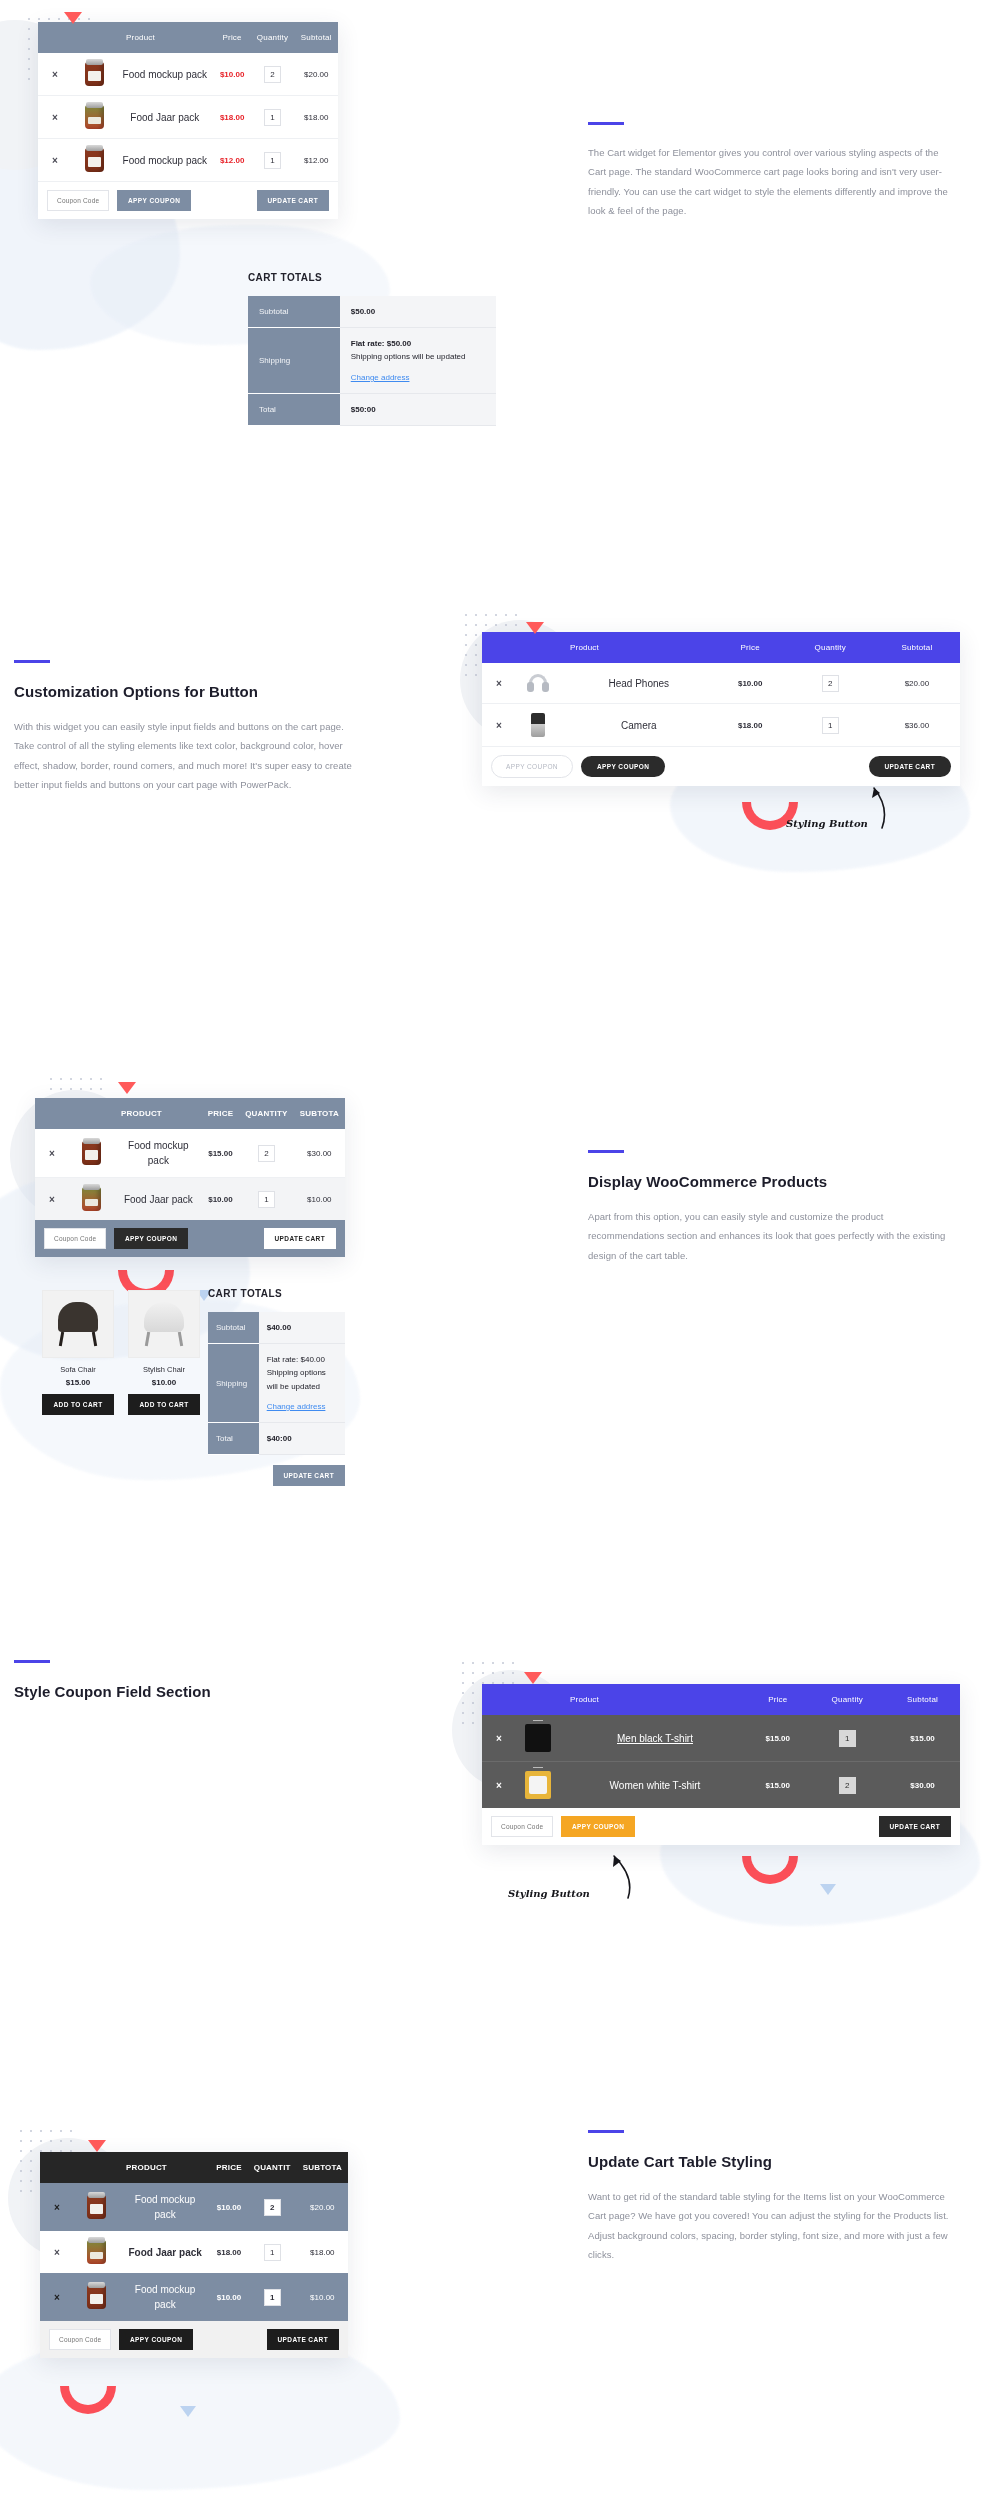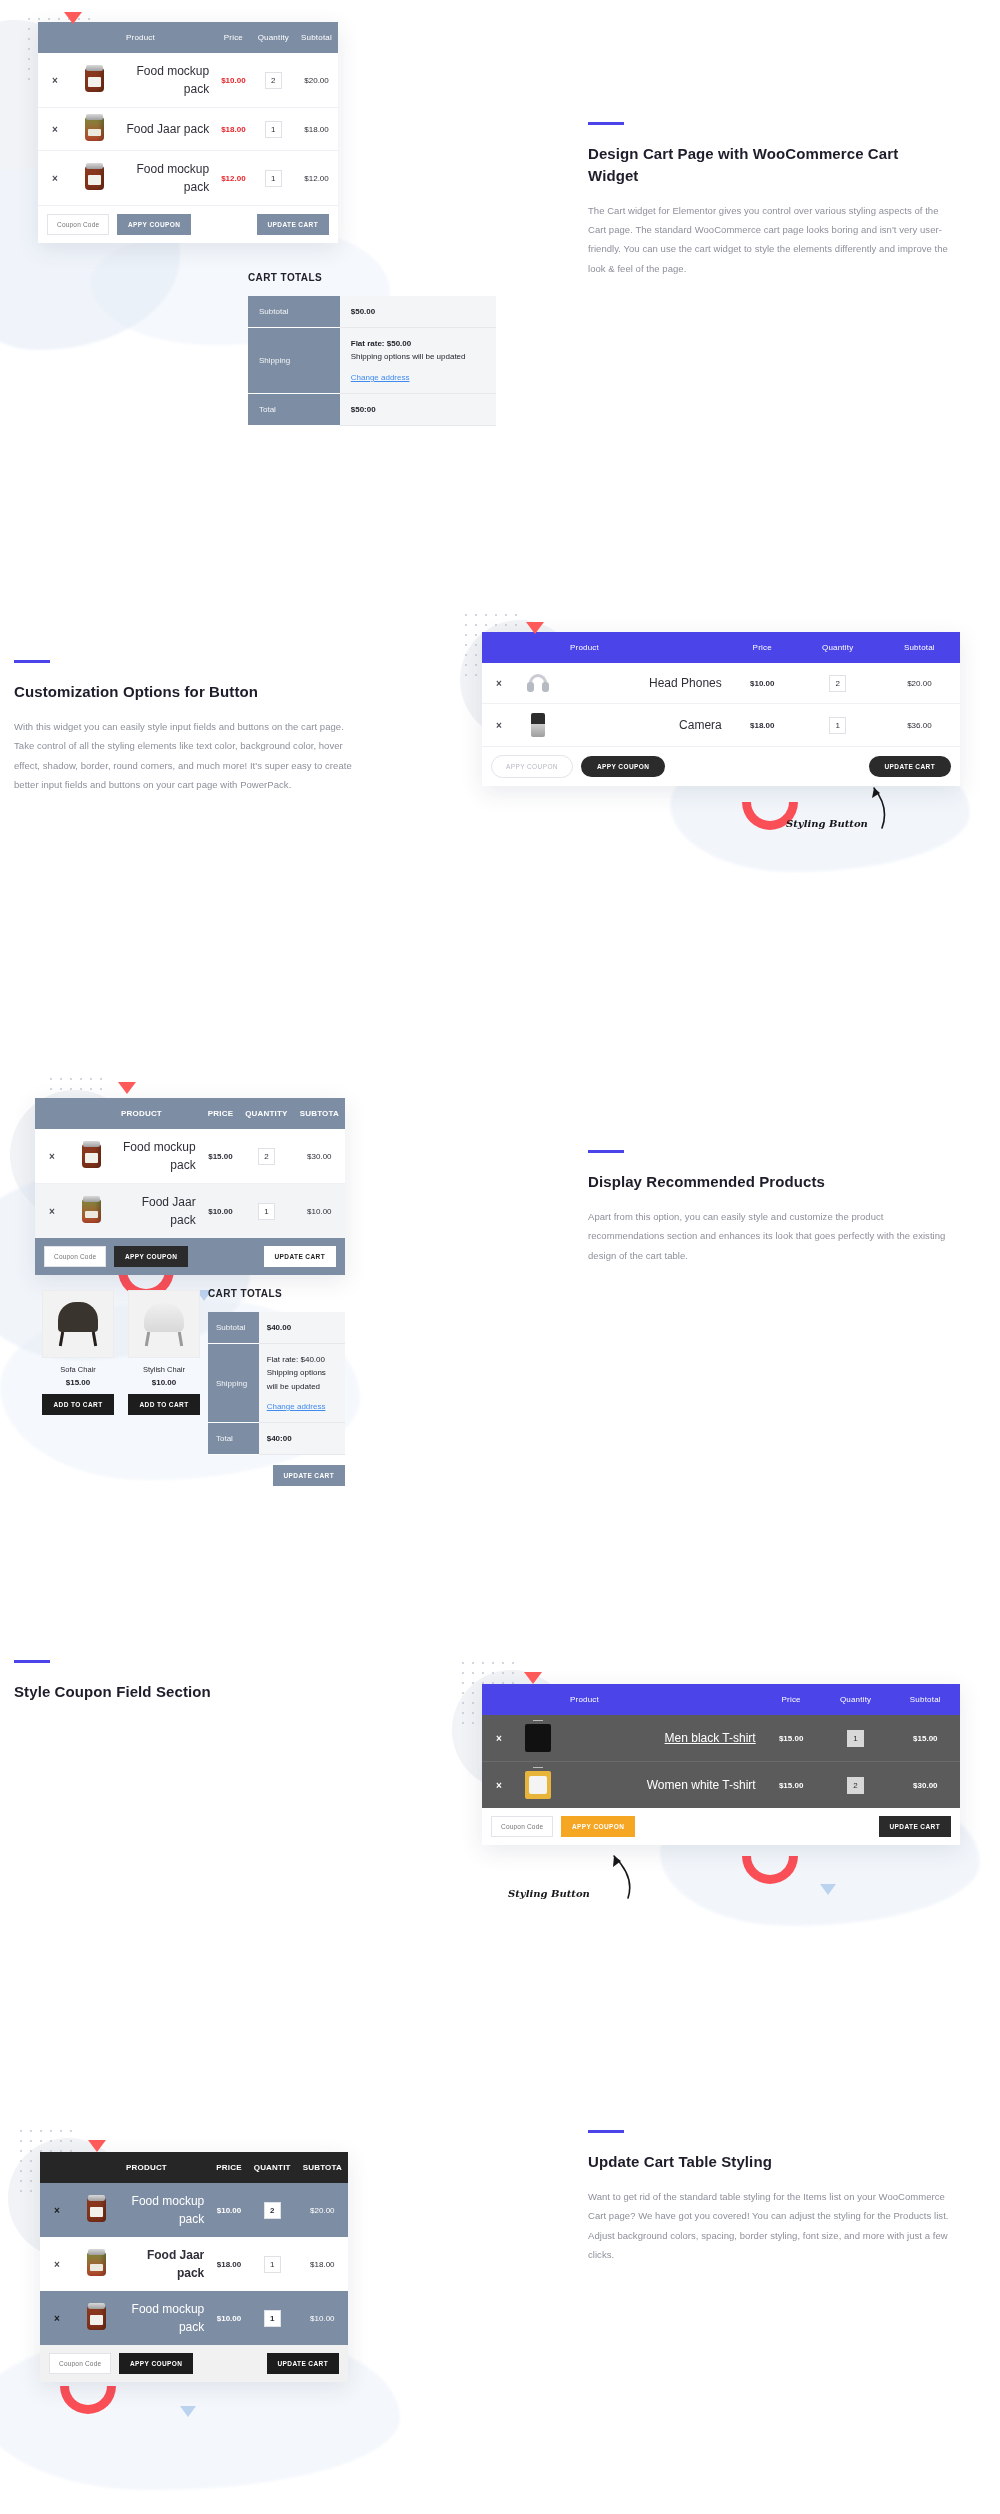--- a/index.html
+++ b/index.html
@@ -122,7 +122,7 @@
   }
   .cart .c-remove { width: 34px; color: #4a4a55; font-size: 10px; font-weight: 700; }
   .cart .c-thumb  { width: 44px; }
-  .cart .c-name   { text-align: right; font-size: 12px; line-height: 1.5; margin-top: 40px; }
+  .cart .c-name   { text-align: center; font-size: 10px; line-height: 1.5; margin-top: 40px; }
   .qty {
     display: inline-block;
     min-width: 17px;

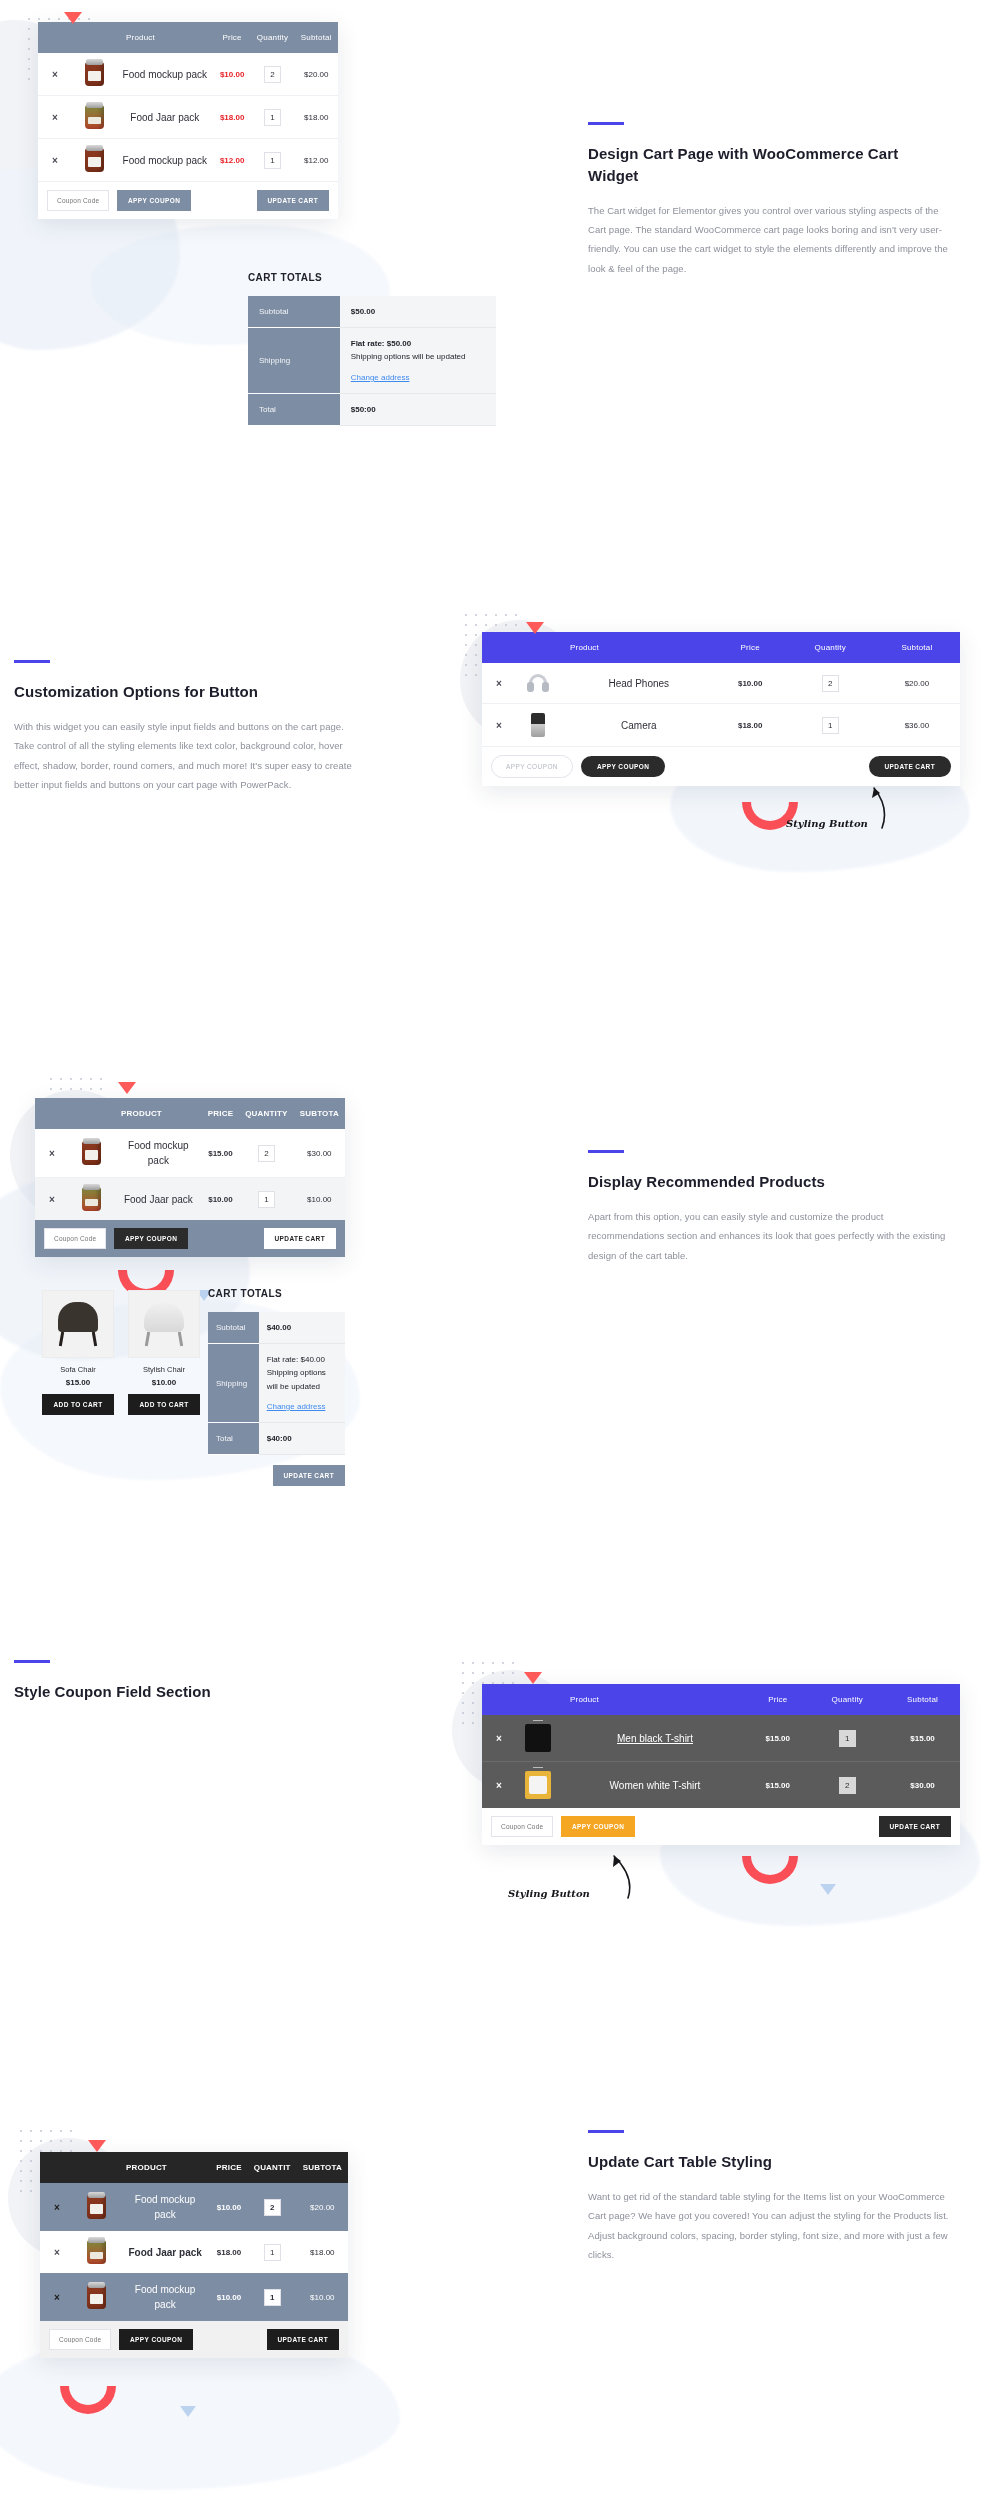--- a/index.html
+++ b/index.html
@@ -639,7 +639,6 @@
 
   <div class="copy" style="left:588px; top:122px; width:360px;">
     <div class="rule"></div>
-    <h2>Design Cart Page with WooCommerce Cart Widget</h2>
     <p>The Cart widget for Elementor gives you control over various styling aspects of the Cart page. The standard WooCommerce cart page looks boring and isn't very user-friendly. You can use the cart widget to style the elements differently and improve the look &amp; feel of the page.</p>
   </div>
 </div>

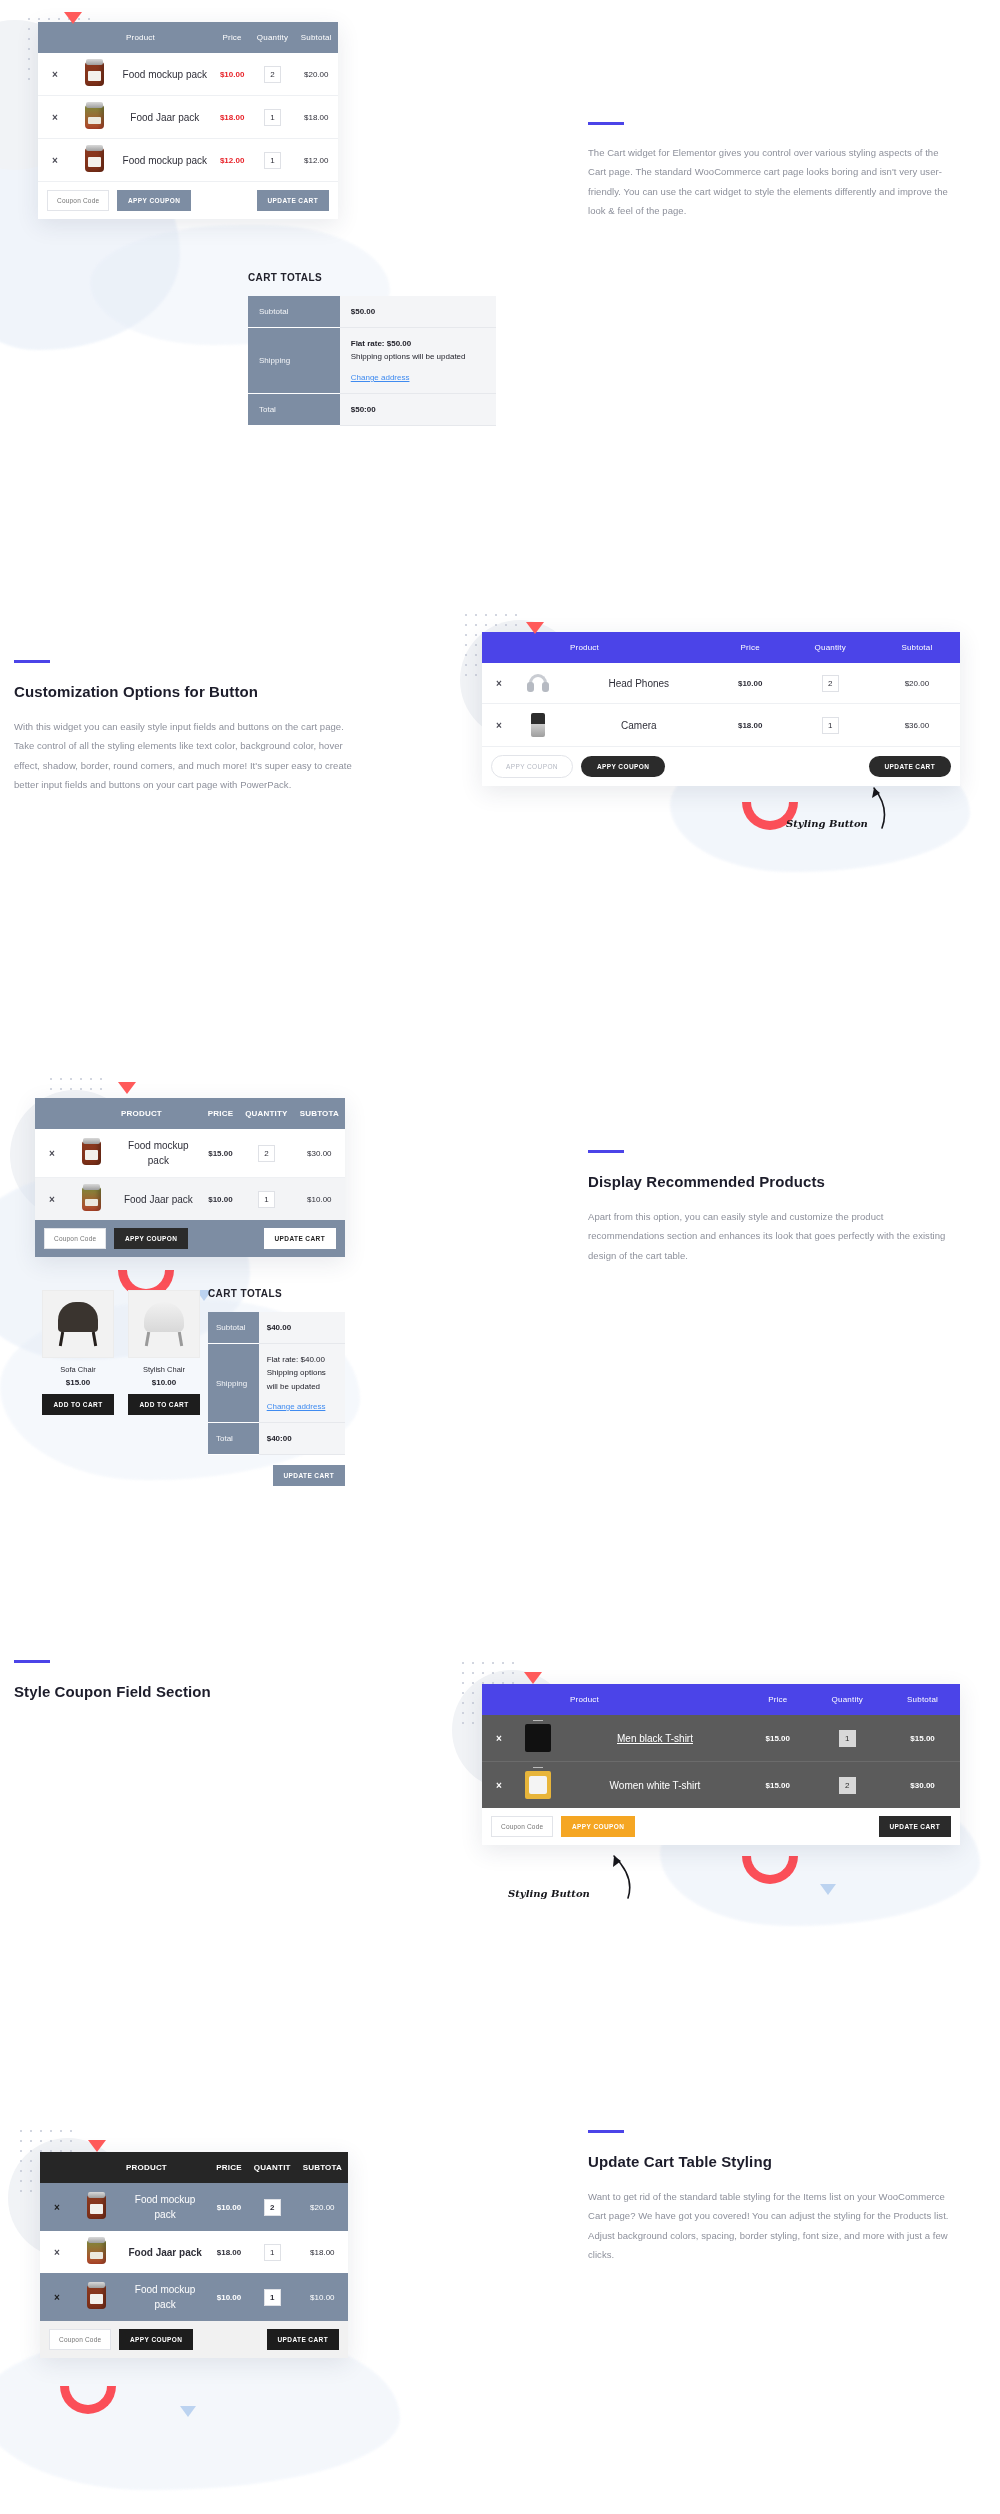--- a/index.html
+++ b/index.html
@@ -802,7 +802,7 @@
 
   <div class="copy" style="left:588px; top:1150px; width:360px;">
     <div class="rule"></div>
-    <h2>Display Recommended Products</h2>
+    <h2>Display WooCommerce Products</h2>
     <p>Apart from this option, you can easily style and customize the product recommendations section and enhances its look that goes perfectly with the existing design of the cart table.</p>
   </div>
 </div>

